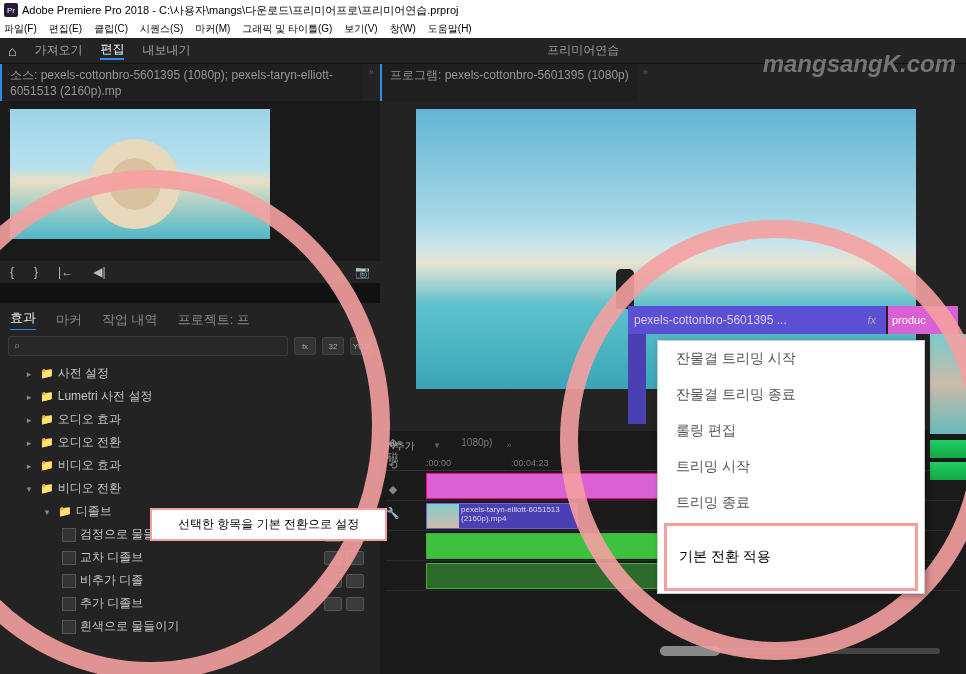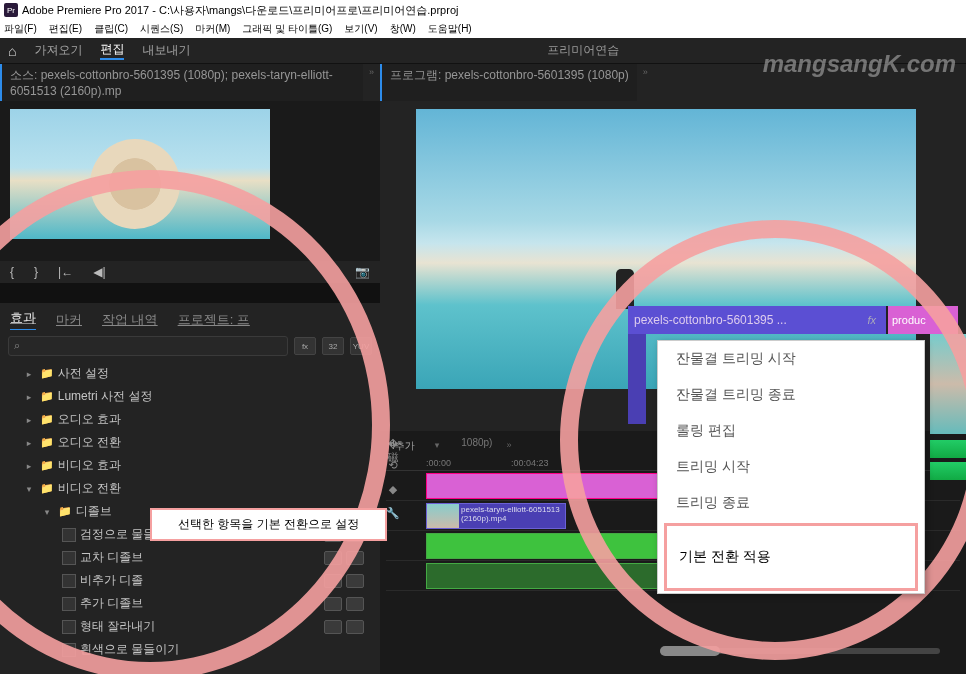--- a/index.html
+++ b/index.html
@@ -85,7 +85,7 @@
 
 <div class="titlebar">
   <span class="app-icon">Pr</span>
-  <span>Adobe Premiere Pro 2017 - C:\사용자\mangs\다운로드\프리미어프로\프리미어연습.prproj</span>
+  <span>Adobe Premiere Pro 2018 - C:\사용자\mangs\다운로드\프리미어프로\프리미어연습.prproj</span>
 </div>
 
 <div class="menubar">

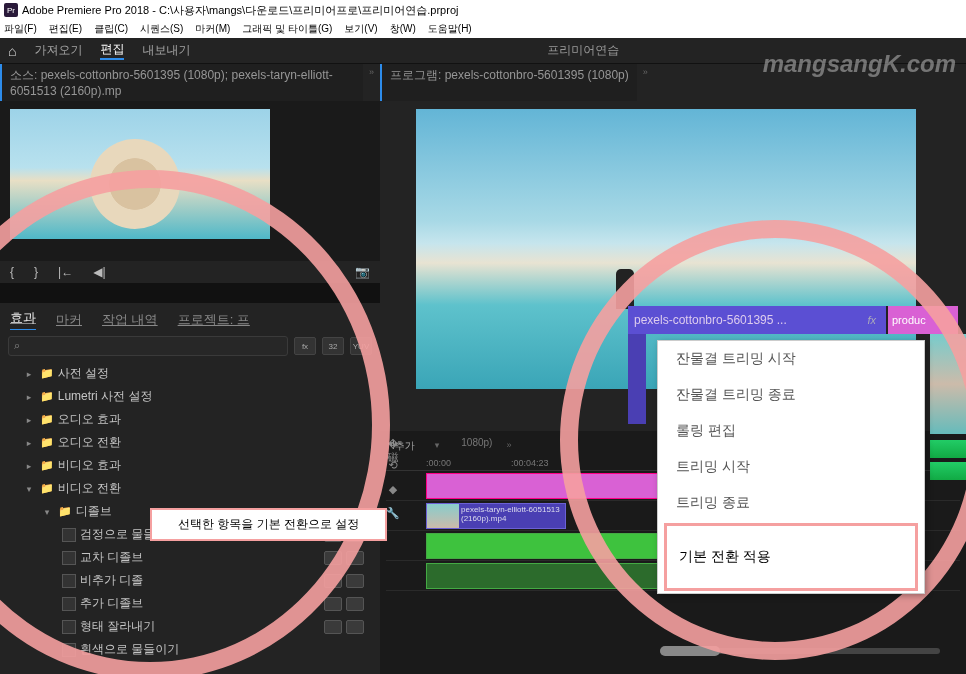--- a/index.html
+++ b/index.html
@@ -28,7 +28,7 @@
   .camera-icon { margin-left:auto; }
   .timebar { background:#111; height:20px; }
   .effects-panel { background:#232323; }
-  .effects-tabs { display:flex; gap:20px; padding:6px 10px 4px; font-size:13px; color:#888; align-items:center;text-decoration:underline; }
+  .effects-tabs { display:flex; gap:20px; padding:6px 10px 4px; font-size:13px; color:#888; align-items:center; }
   .effects-tabs .tab-active { color:#eee; border-bottom:1px solid #2d8ceb; padding-bottom:2px; }
   .search-row { display:flex; align-items:center; padding:2px 8px; gap:6px; }
   .search-input { flex:1; background:#272727; border:1px solid #3a3a3a; color:#ccc; height:20px; border-radius:3px; padding:0 18px 0 6px; font-size:11px; }

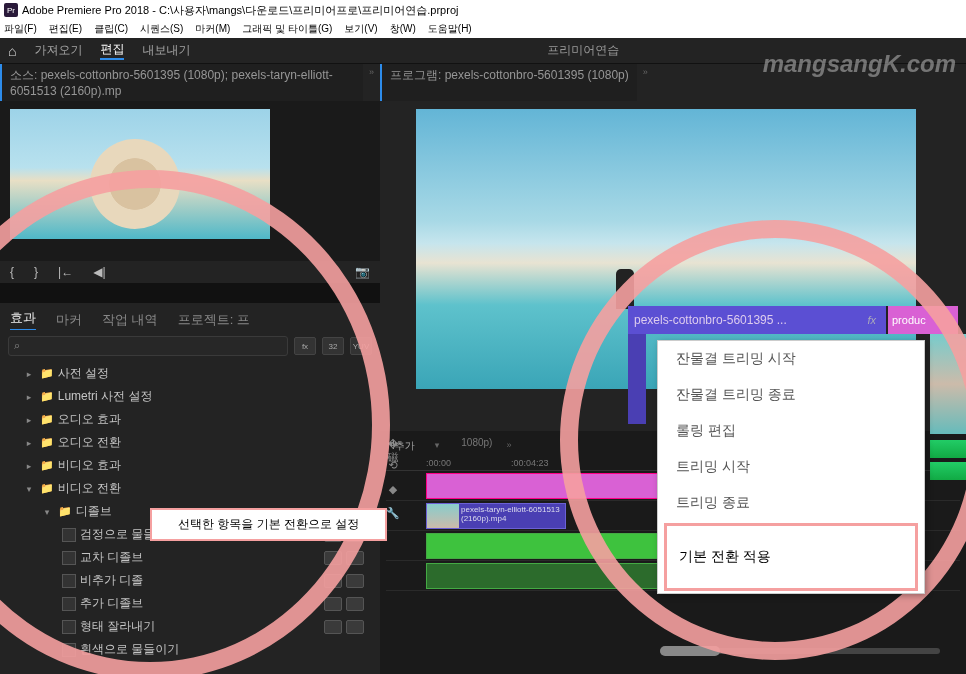--- a/index.html
+++ b/index.html
@@ -49,7 +49,7 @@
   .tl-seq-label { padding:2px 6px; color:#aaa; }
   .tl-ruler { height:16px; border-bottom:1px solid #333; display:flex; gap:60px; padding-left:40px; font-size:9px; color:#777; align-items:center; }
   .tl-track { height:30px; border-bottom:1px solid #2a2a2a; position:relative; }
-  .tl-clip-video { position:absolute; left:40px; top:2px; width:140px; height:26px; background:#4a3fb3; border:1px solid #6b60d5; overflow:hidden; }
+  .tl-clip-video { position:absolute; left:40px; top:2px; width:152px; height:26px; background:#4a3fb3; border:1px solid #6b60d5; overflow:hidden; }
   .tl-clip-video .thumb { width:32px; height:100%; background:linear-gradient(to bottom,#8cc,#cba); display:inline-block; }
   .tl-clip-title { position:absolute; left:40px; top:2px; width:280px; height:26px; background:#d961d4; border:1px solid #f08; }
   .tl-clip-audio { position:absolute; left:40px; top:2px; width:280px; height:26px; background:#2c6b2c; border:1px solid #4a4;}

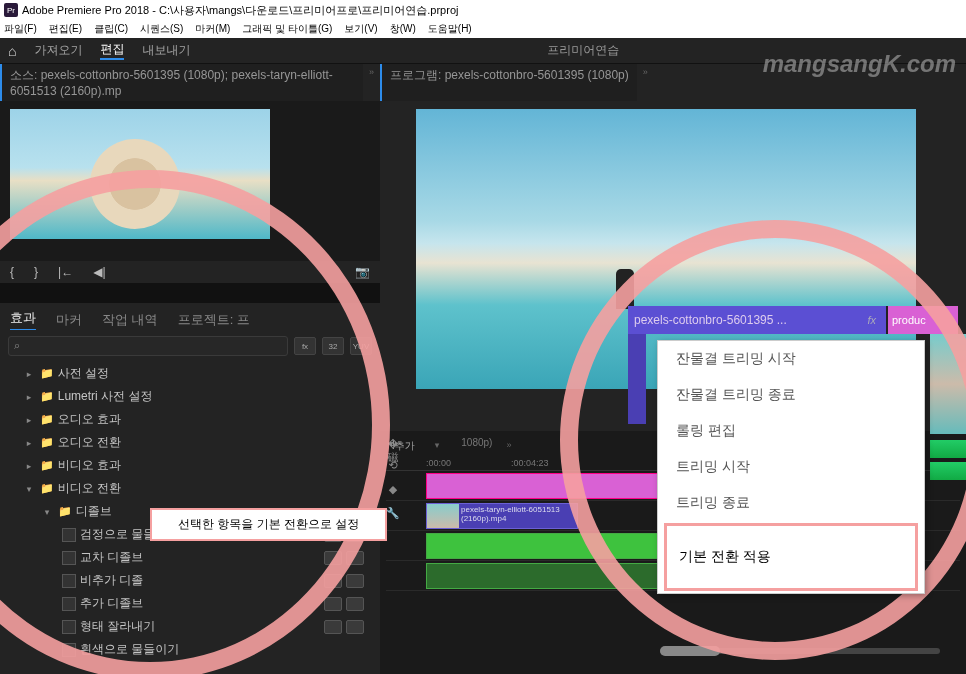--- a/index.html
+++ b/index.html
@@ -224,15 +224,6 @@
           <div class="tree-row indent-3">
             <span class="chev"></span>
             <span class="fx-icon"></span>
-            <span> 형태 잘라내기</span>
-            <span class="row-icons">
-              <span class="small-btn"></span>
-              <span class="small-btn"></span>
-            </span>
-          </div>
-          <div class="tree-row indent-3">
-            <span class="chev"></span>
-            <span class="fx-icon"></span>
             <span> 흰색으로 물들이기</span>
           </div>
         </div>

